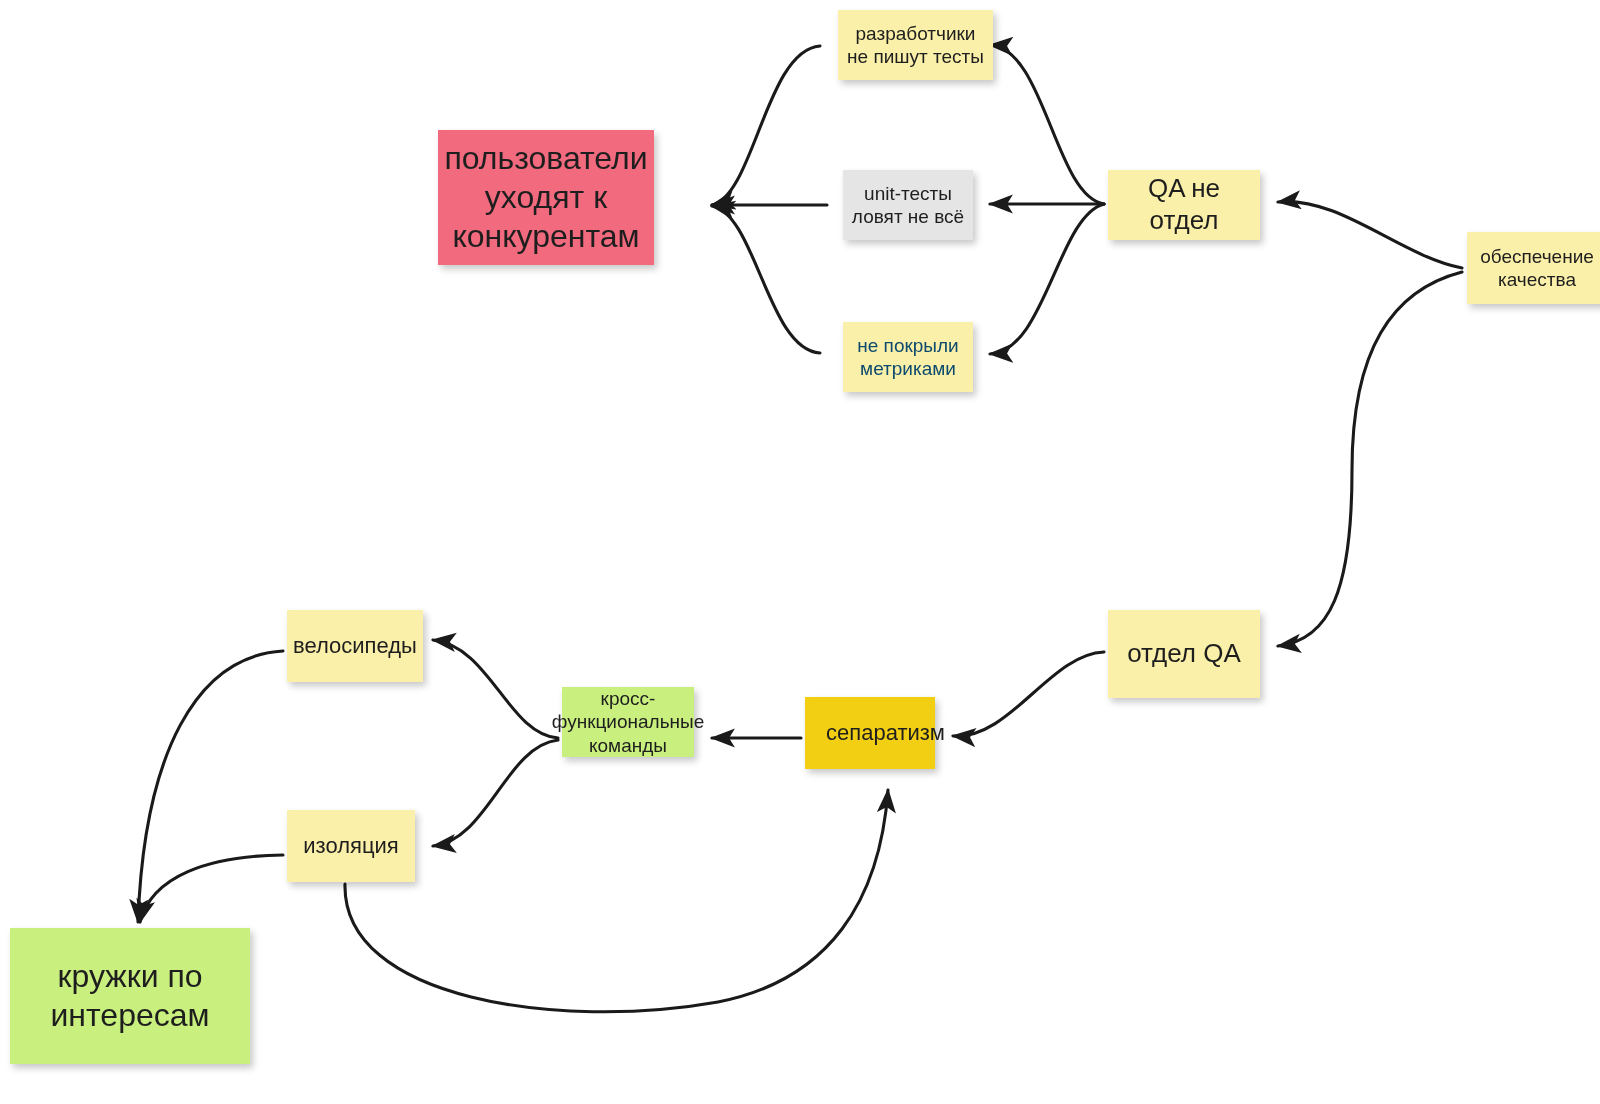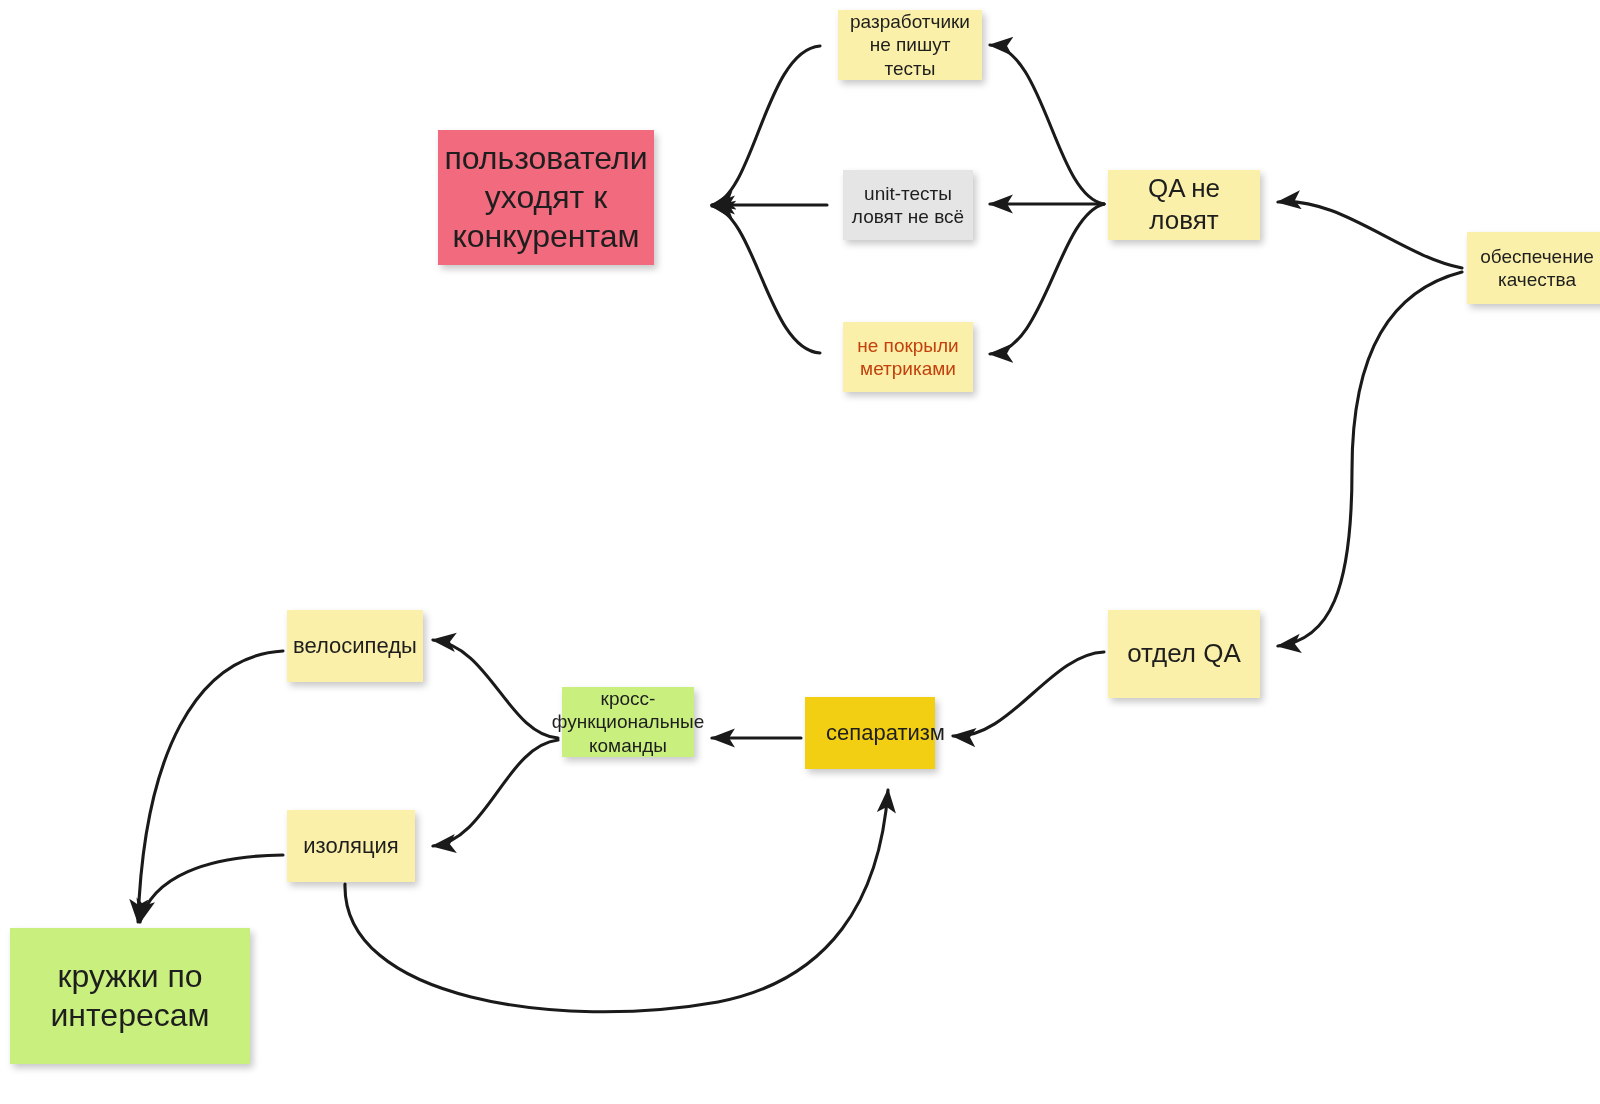--- a/index.html
+++ b/index.html
@@ -84,7 +84,7 @@
   </svg>
 
   <div id="node-layer">
-      <div class="node sticky-yellow fs-small" style="left: 838px; top: 10px; width: 144px; height: 70px; background: rgb(251, 240, 169); color: rgb(30, 30, 30);">разработчики
+      <div class="node sticky-yellow fs-small" style="left: 838px; top: 10px; width: 155px; height: 70px; background: rgb(251, 240, 169); color: rgb(30, 30, 30);">разработчики
 не пишут тесты</div>
       <div class="node sticky-pink fs-xlarge" style="left: 438px; top: 130px; width: 216px; height: 135px; background: rgb(241, 106, 126); color: rgb(30, 30, 30);">пользователи
 уходят к

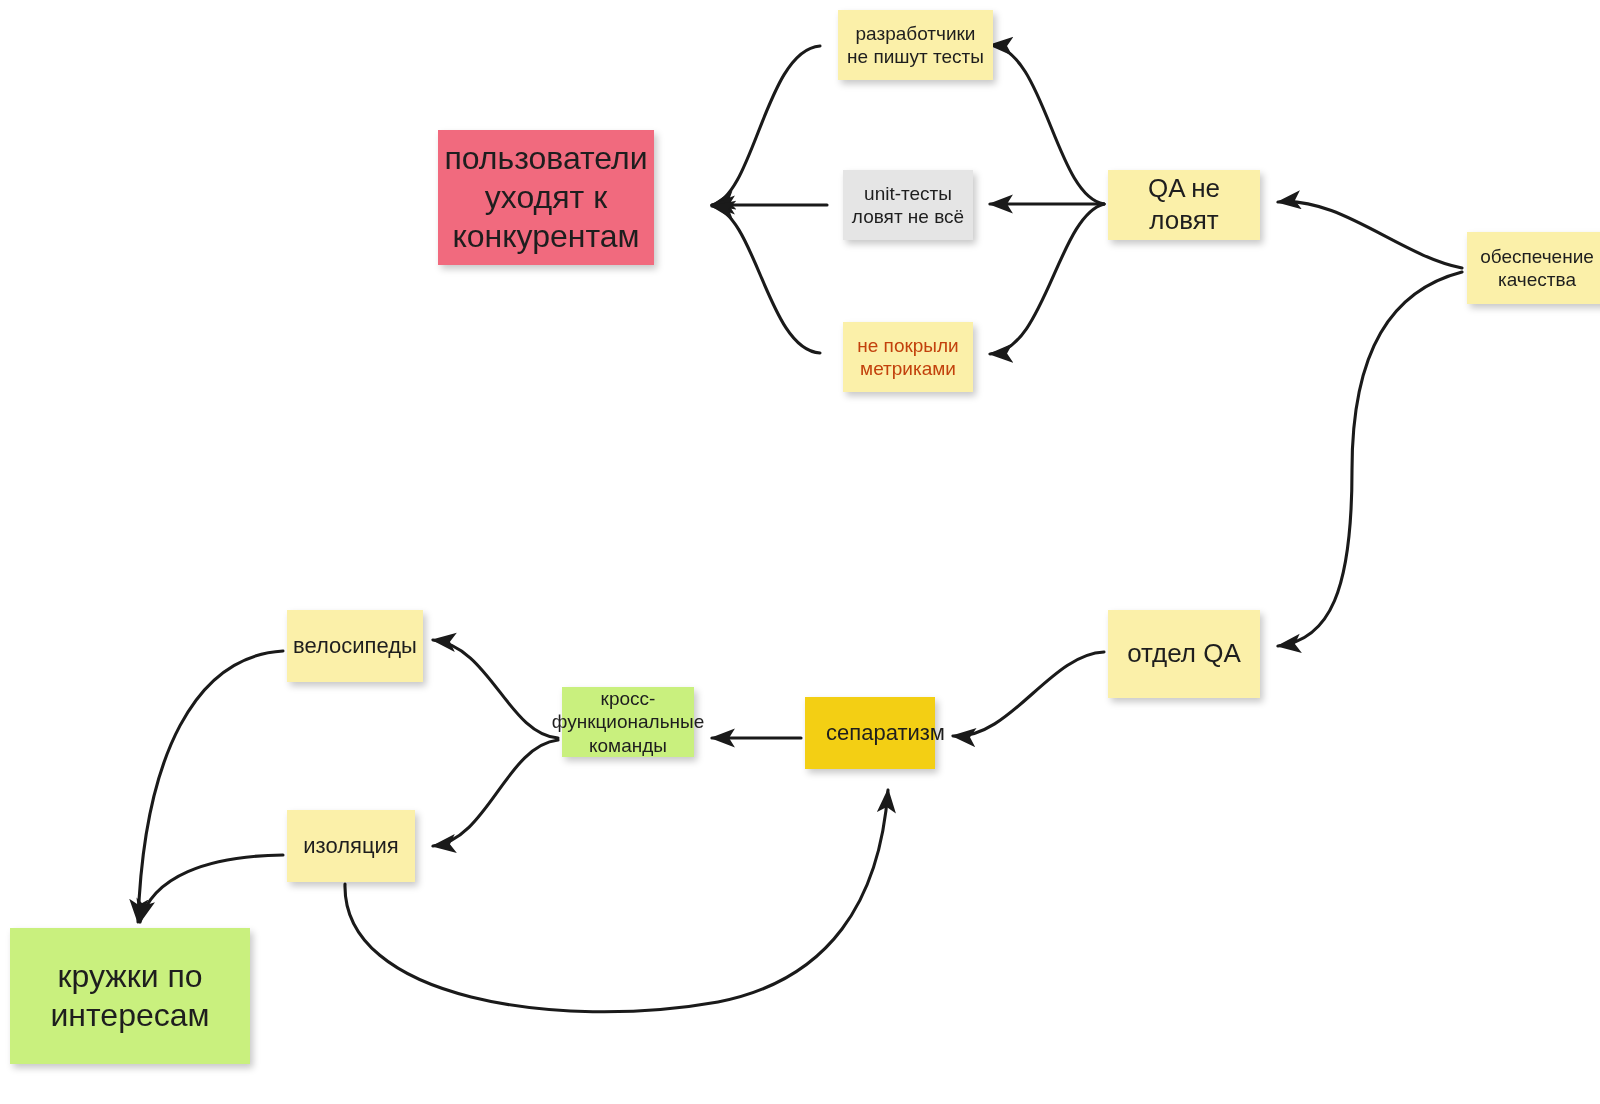--- a/index.html
+++ b/index.html
@@ -92,7 +92,7 @@
       <div class="node sticky-yellow fs-small" style="left: 843px; top: 170px; width: 130px; height: 70px; background: #e5e5e5; color: rgb(30, 30, 30);">unit-тесты
 ловят не всё</div>
       <div class="node sticky-yellow fs-large" style="left: 1108px; top: 170px; width: 152px; height: 70px; background: rgb(251, 240, 169); color: rgb(30, 30, 30);">QA не
-ловят</div>
+отдел</div>
       <div class="node sticky-yellow fs-small" style="left: 1467px; top: 232px; width: 140px; height: 72px; background: rgb(251, 240, 169); color: rgb(30, 30, 30);">обеспечение
 качества</div>
       <div class="node sticky-yellow fs-small" style="left: 843px; top: 322px; width: 130px; height: 70px; background: rgb(251, 240, 169); color: #c2410c; text-align: center;">не покрыли

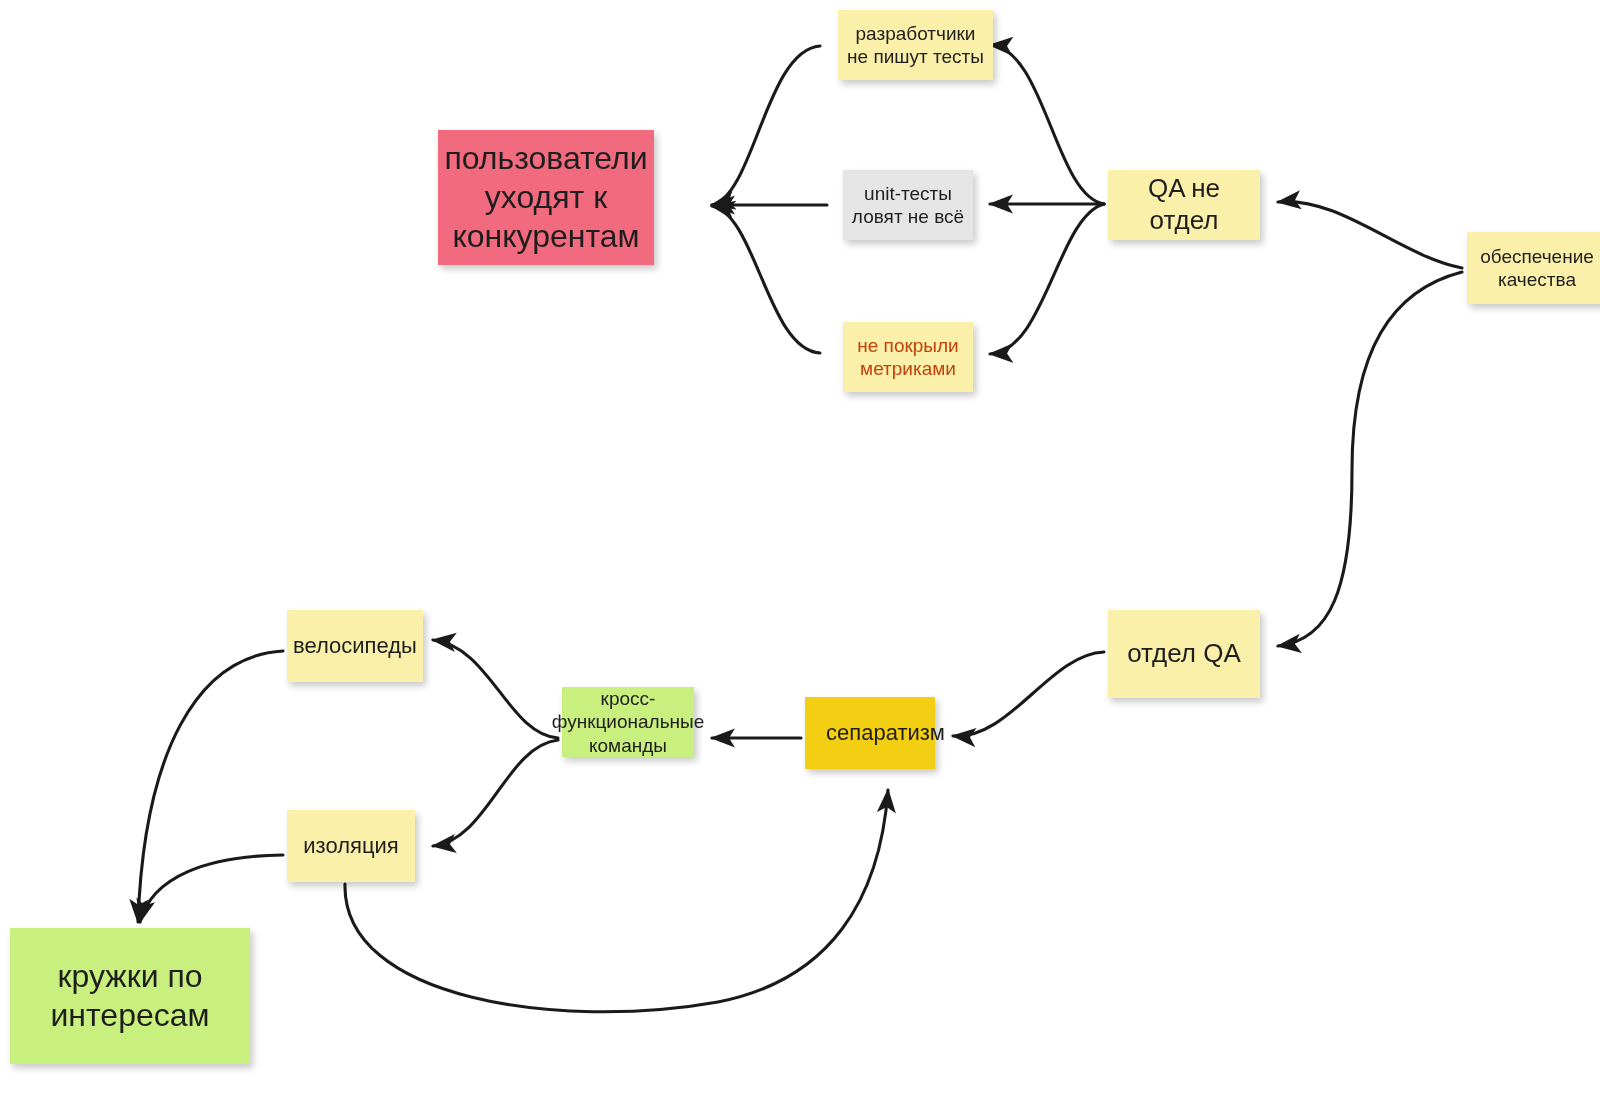--- a/index.html
+++ b/index.html
@@ -95,7 +95,7 @@
 отдел</div>
       <div class="node sticky-yellow fs-small" style="left: 1467px; top: 232px; width: 140px; height: 72px; background: rgb(251, 240, 169); color: rgb(30, 30, 30);">обеспечение
 качества</div>
-      <div class="node sticky-yellow fs-small" style="left: 843px; top: 322px; width: 130px; height: 70px; background: rgb(251, 240, 169); color: #c2410c; text-align: center;">не покрыли
+      <div class="node sticky-yellow fs-small" style="left: 843px; top: 322px; width: 130px; height: 70px; background: rgb(251, 240, 169); color: #0c4a6e; text-align: center;">не покрыли
 метриками</div>
       <div class="node sticky-yellow fs-medium" style="left: 287px; top: 610px; width: 136px; height: 72px; background: rgb(251, 240, 169); color: rgb(30, 30, 30);">велосипеды</div>
       <div class="node sticky-yellow fs-large" style="left: 1108px; top: 610px; width: 152px; height: 88px; background: rgb(251, 240, 169); color: rgb(30, 30, 30);">отдел QA</div>

